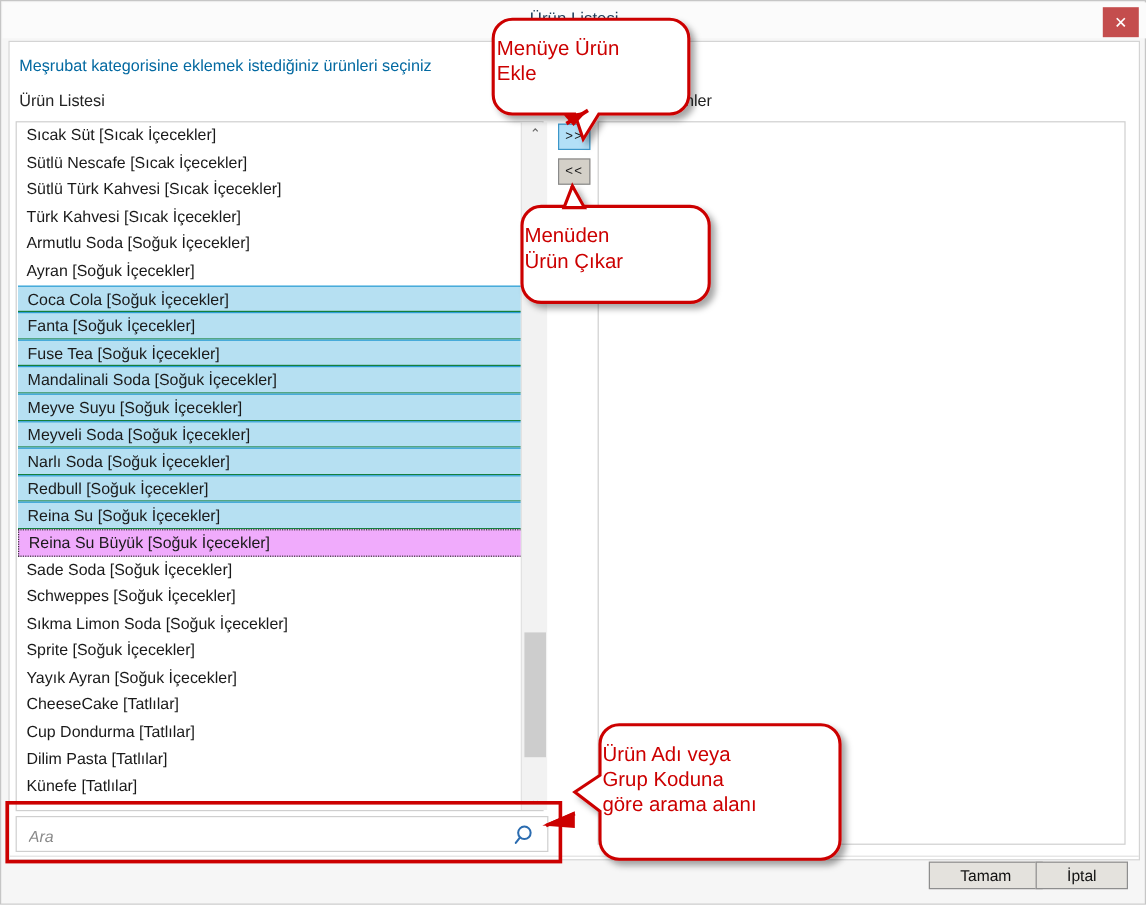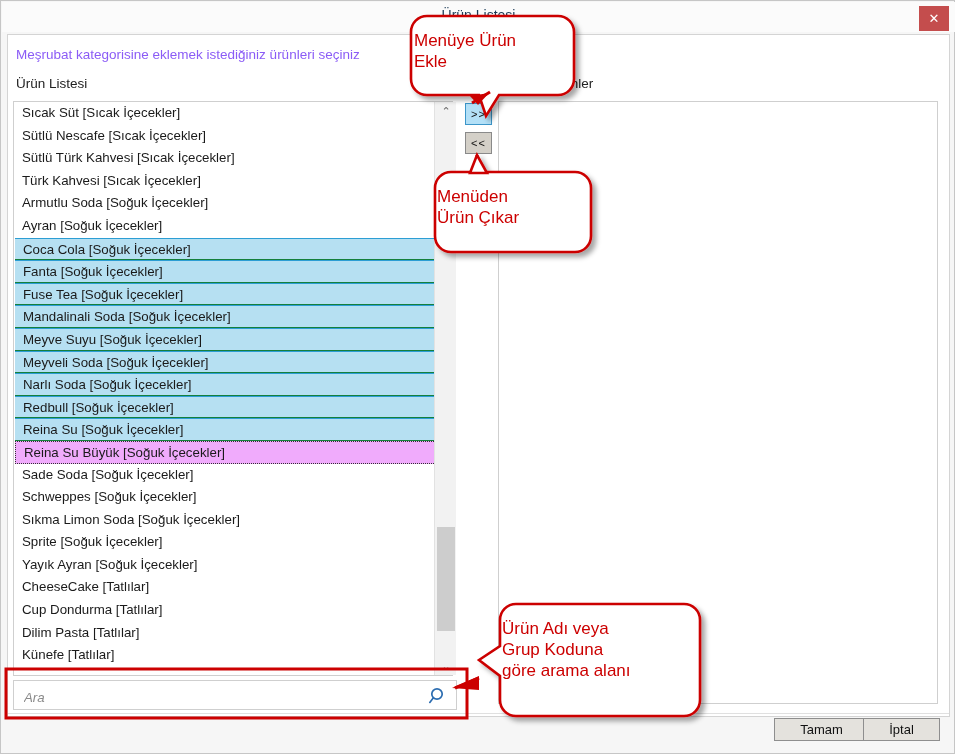--- a/index.html
+++ b/index.html
@@ -48,7 +48,7 @@
 
   #hint-text{
     position:absolute;left:15px;top:46px;
-    font-size:13.5px;color:#8b5cf6;white-space:nowrap;
+    font-size:13.5px;color:#0369a1;white-space:nowrap;
   }
   #left-label{
     position:absolute;left:15px;top:75px;

